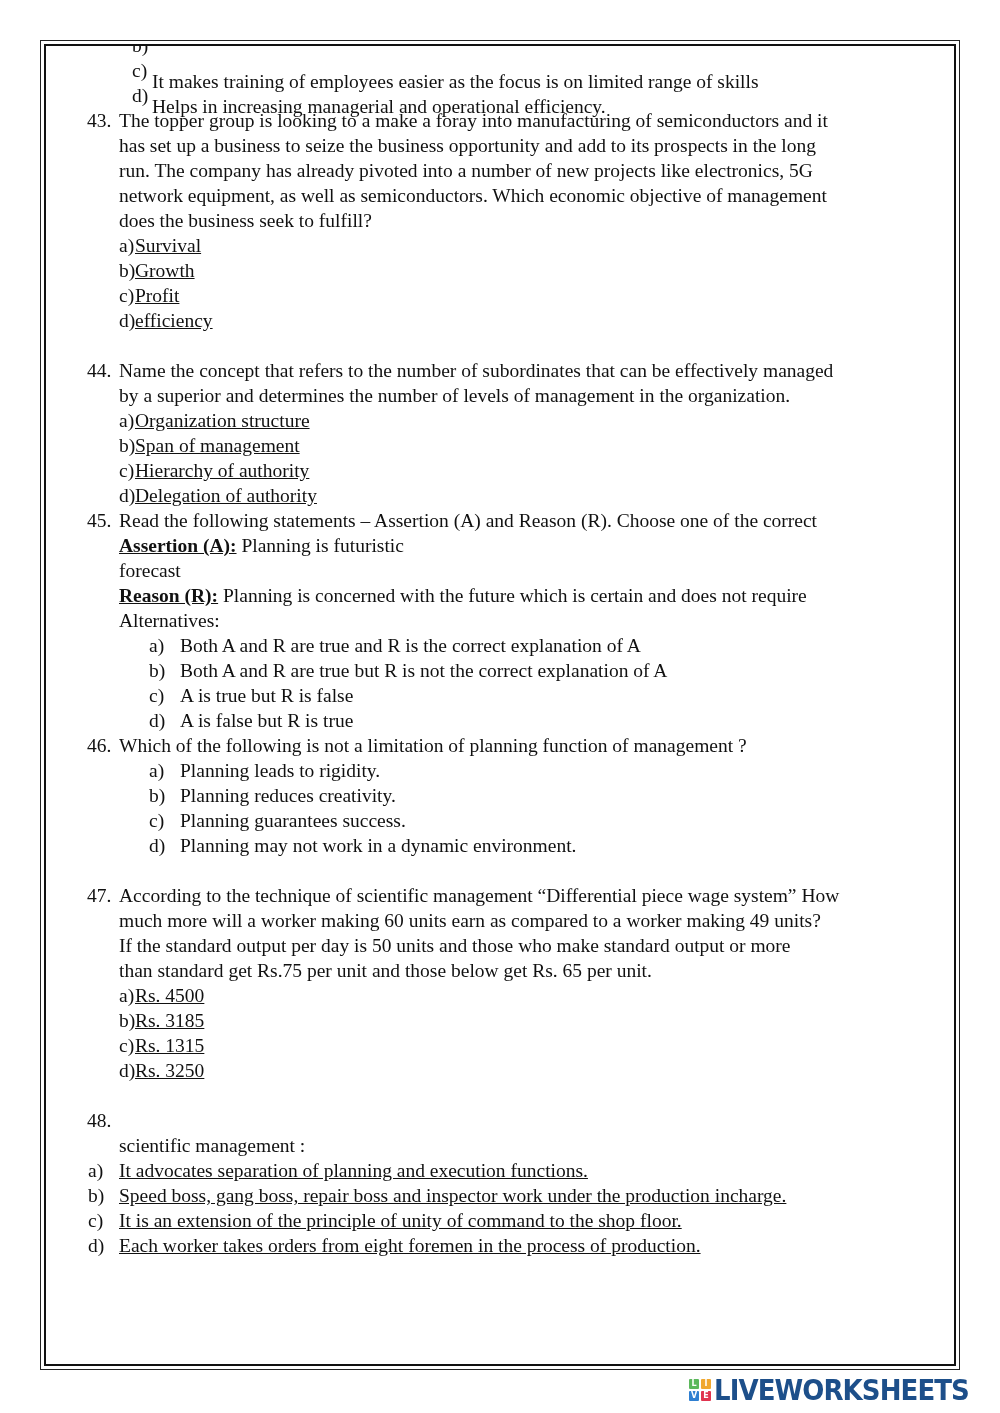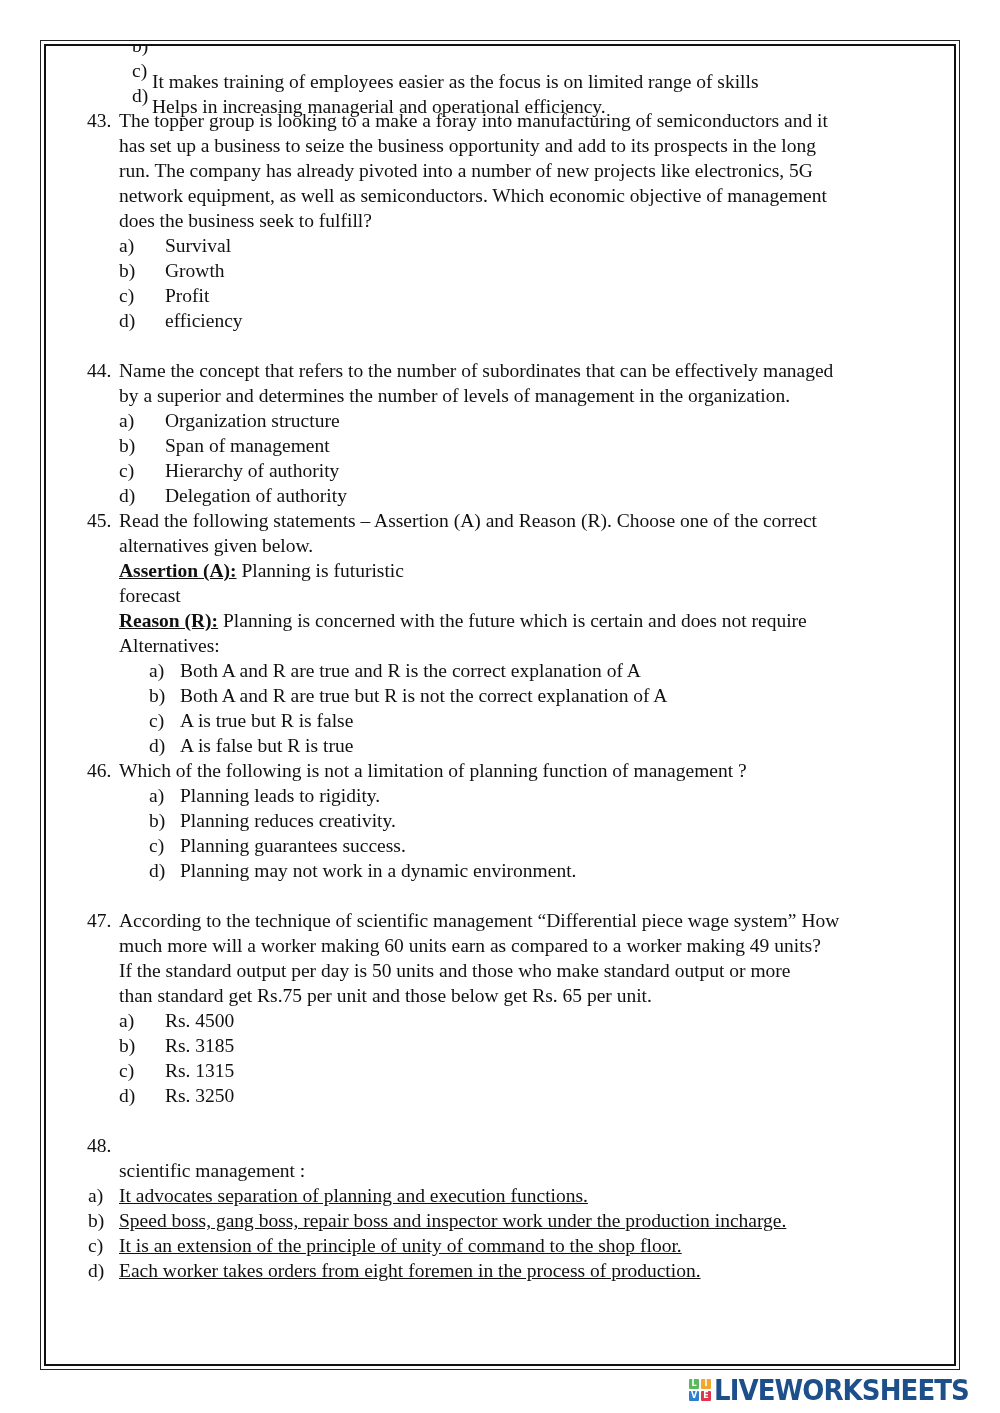--- a/index.html
+++ b/index.html
@@ -63,7 +63,7 @@
     }
     
     .lvl1 .opt-label { left: 73px; }
-    .lvl1 .opt-text  { left: 119px; }
+    .lvl1 .opt-text  { left: 89px; text-decoration: underline; }
     .lvl2 .opt-label { left: 103px; }
     .lvl2 .opt-text  { left: 134px; }
     .lvl0 .opt-label { left: 42px; }

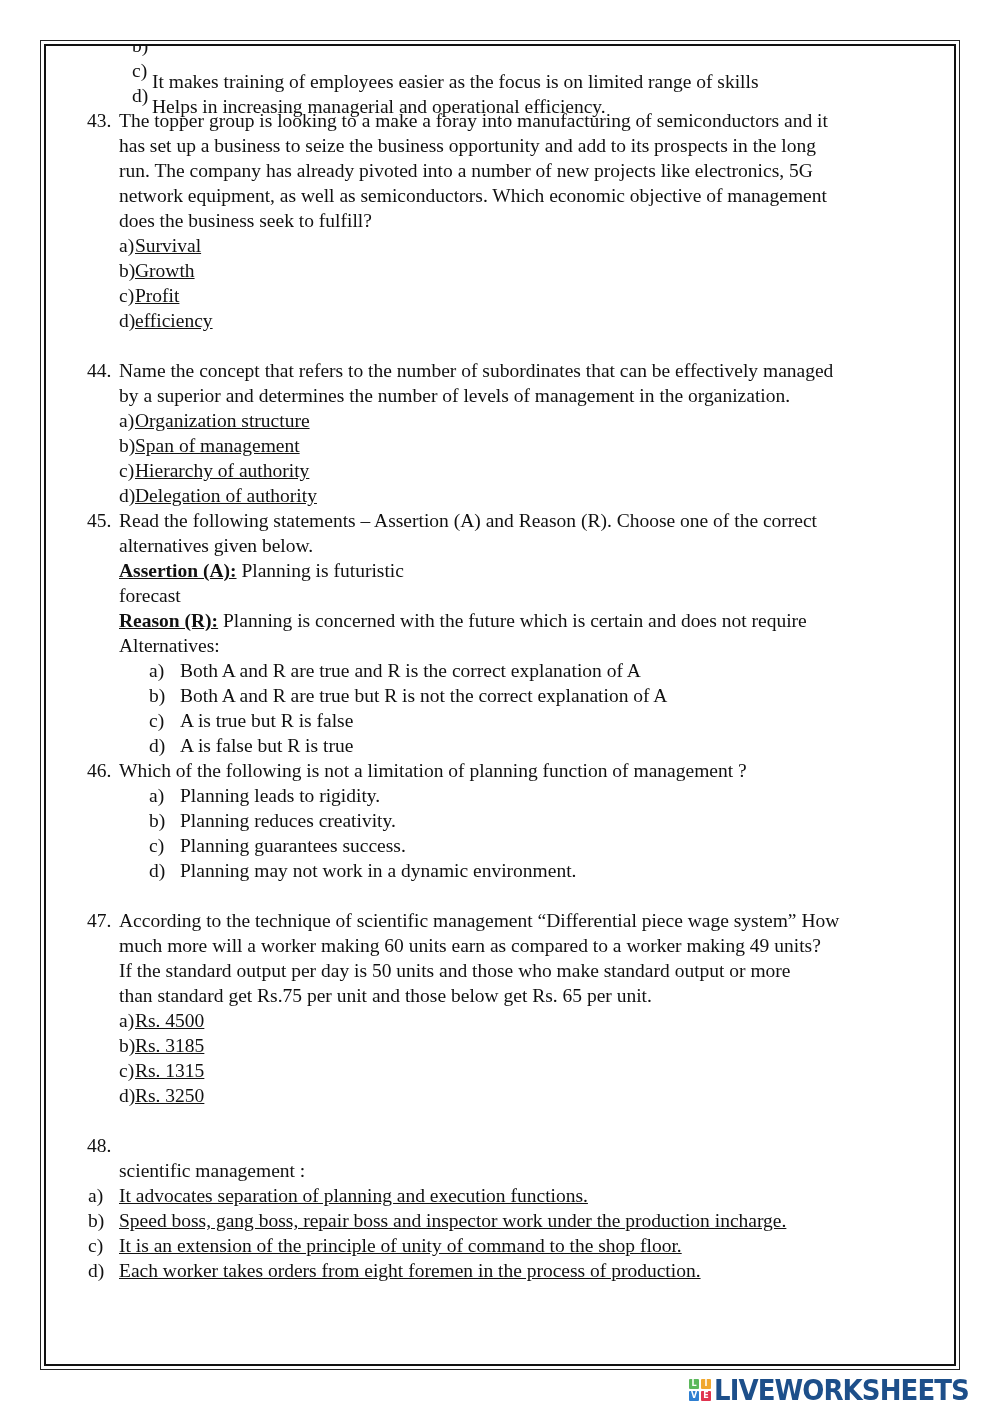--- a/index.html
+++ b/index.html
@@ -197,9 +197,6 @@
           <span class="q-text">Read the following statements – Assertion (A) and Reason (R). Choose one of the correct</span>
         </div>
         <div class="line">
-            <span class="q-text">alternatives given below.</span>
-          </div>
-        <div class="line">
           <span class="q-text"><b>Assertion (A):</b><span> Planning is futuristic</span></span>
         </div>
         <div class="line">

